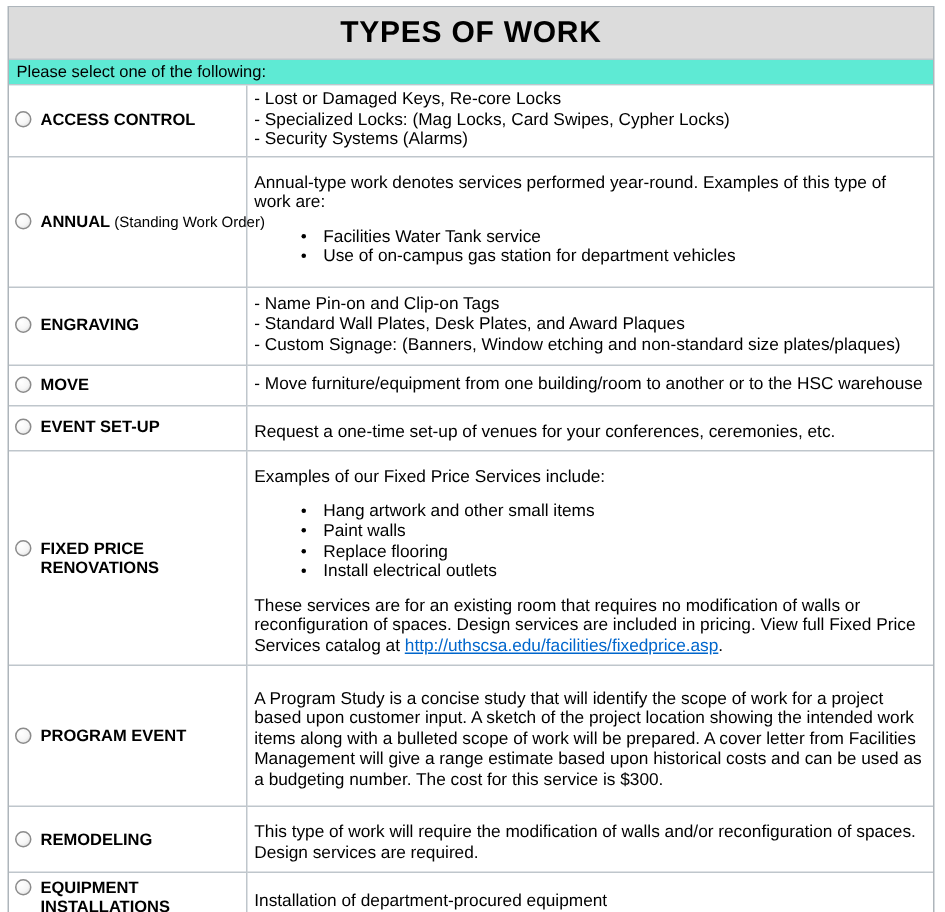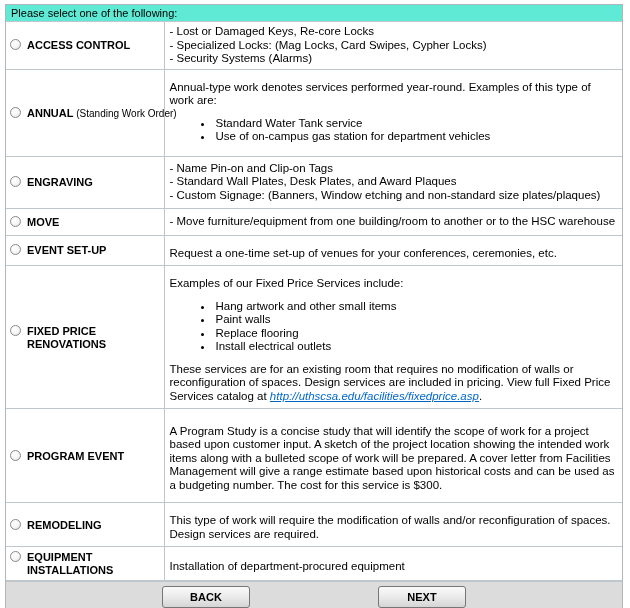--- a/index.html
+++ b/index.html
@@ -119,6 +119,9 @@
 
 <div class="frame">
 
+  <div class="header">
+    <h1>TYPES OF WORK</h1>
+  </div>
 
   <div class="prompt-row">
     <span>Please select one of the following:</span>

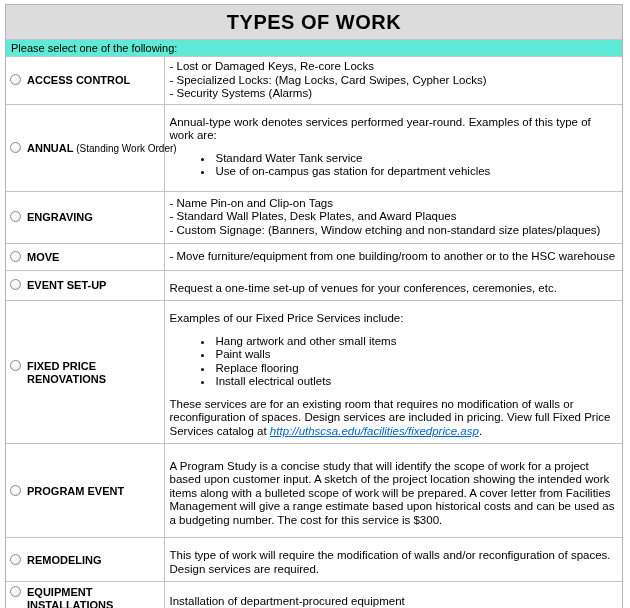--- a/index.html
+++ b/index.html
@@ -156,7 +156,7 @@
           <td class="desc-cell">
             <p>Annual-type work denotes services performed year-round.  Examples of this type of work are:</p>
             <ul>
-              <li>Standard Water Tank service</li>
+              <li>Facilities Water Tank service</li>
               <li>Use of on-campus gas station for department vehicles</li>
             </ul>
           </td>

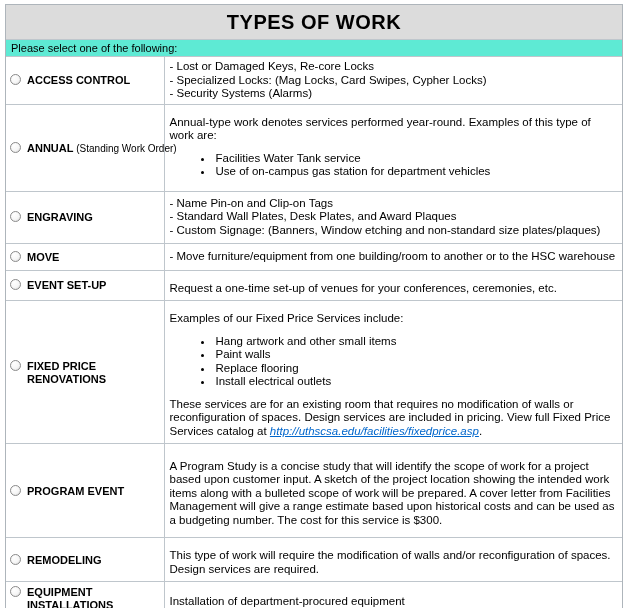--- a/index.html
+++ b/index.html
@@ -80,7 +80,7 @@
   .desc-cell p:last-child { margin-bottom: 2px; }
   .desc-cell ul { margin: 9px 0 9px 0; padding-left: 44px; }
   .desc-cell li { line-height: 13.5px; padding-left: 2px; }
-  a.catalog-link { color: #0066cc; text-decoration: underline; cursor: pointer; font-style: italic; }
+  a.catalog-link { color: #0066cc; text-decoration: underline; cursor: pointer; }
 
   
   tr:nth-child(1) td { height: 42px; }

